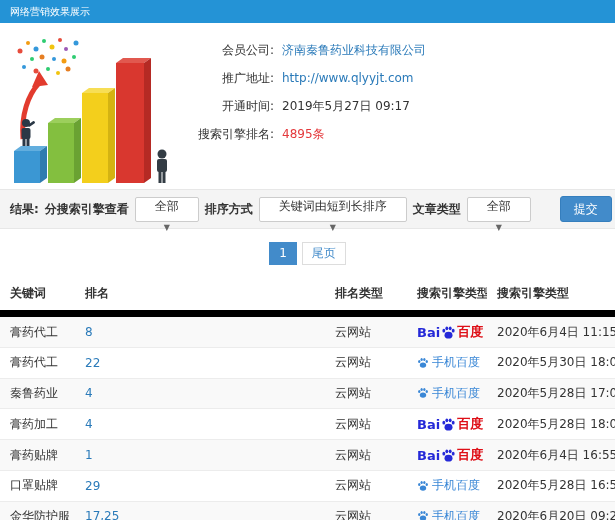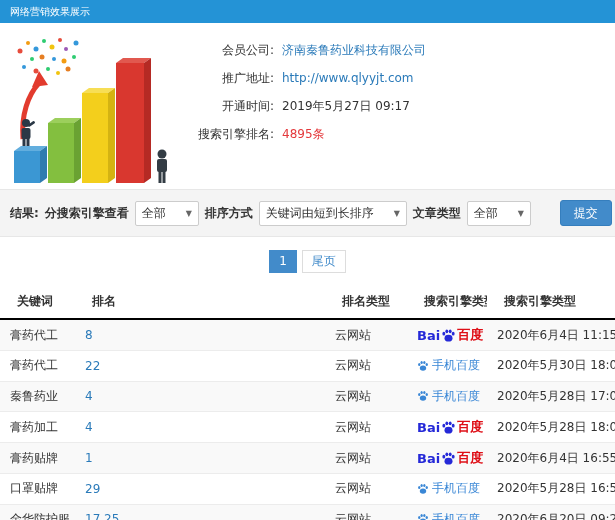--- a/index.html
+++ b/index.html
@@ -32,7 +32,7 @@
   .filter-bar {
     background: #f4f4f4;
     border-top: 1px solid #e7e7e7; border-bottom: 1px solid #e7e7e7;
-    height: 48px; display: flex; align-items: center;
+    height: 40px; display: flex; align-items: center;
     padding: 0 10px; gap: 6px; white-space: nowrap;
   }
   .result-label { font-weight: bold; margin-right: auto; }

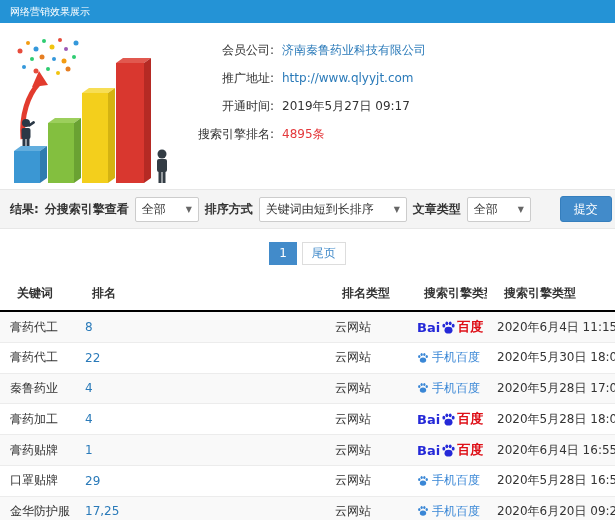--- a/index.html
+++ b/index.html
@@ -40,7 +40,7 @@
   .fake-select {
     background: #fff; border: 1px solid #ccc; border-radius: 2px;
     height: 25px; display: inline-flex; align-items: center; justify-content: space-between;
-    padding: 0 6px; cursor: pointer; gap: 8px;
+    padding: 0 6px; cursor: pointer; gap: 8px; flex-direction: column;
   }
   .fake-select.narrow { min-width: 64px; }
   .fake-select.wide { min-width: 148px; }

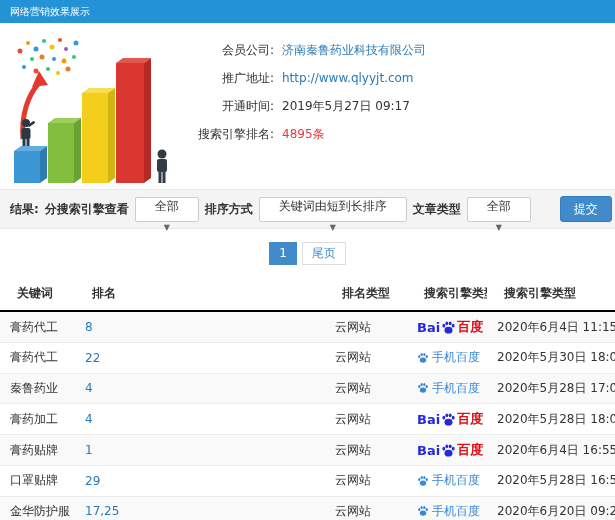--- a/index.html
+++ b/index.html
@@ -69,8 +69,8 @@
   
   table { width: 100%; border-collapse: collapse; table-layout: fixed; font-size: 12px; }
   th {
-    text-align: left; padding: 8px 17px; color: #333; font-weight: bold;
-    border-bottom: 2px solid #000000; white-space: nowrap; overflow: hidden;
+    text-align: left; padding: 8px 10px; color: #333; font-weight: bold;
+    border-bottom: 7px solid #000000; white-space: nowrap; overflow: hidden;
   }
   td {
     padding: 6px 10px; border-bottom: 1px solid #ececec;

